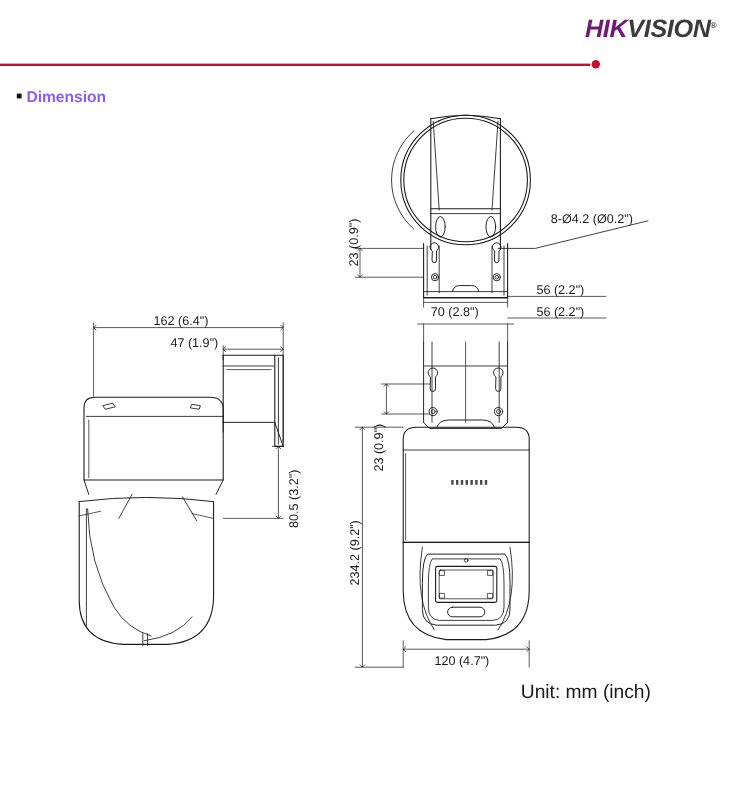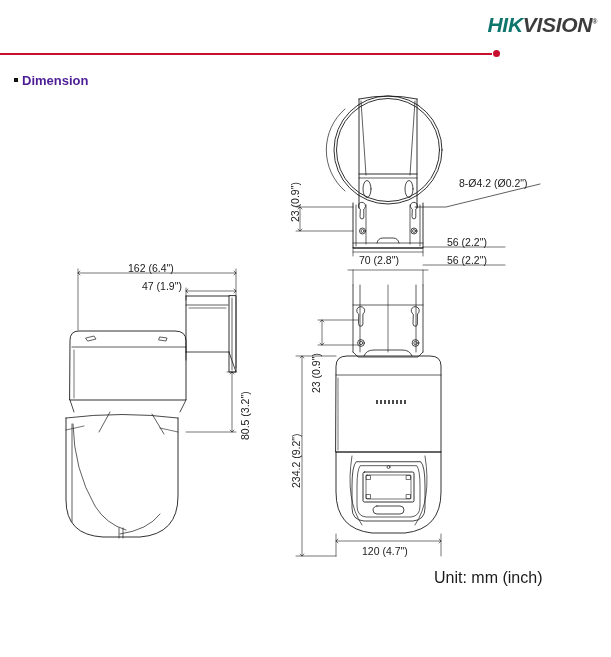--- a/index.html
+++ b/index.html
@@ -28,7 +28,7 @@
     white-space: nowrap;
     line-height: 1;
   }
-  #brand-logo .hik { color: #0f766e; }
+  #brand-logo .hik { color: #701a75; }
   #brand-logo .vision { color: #3c3c3c; }
   #brand-logo .tm {
     font-size: 7px;

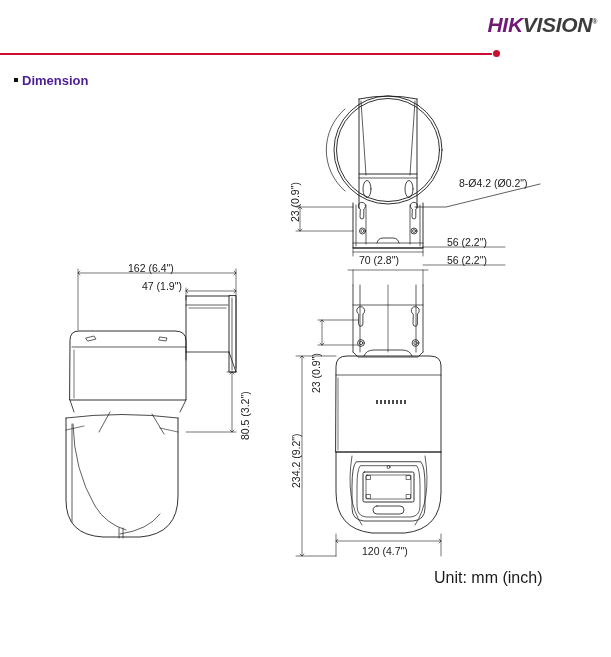--- a/index.html
+++ b/index.html
@@ -62,7 +62,7 @@
     top: 74px;
     font-size: 13px;
     font-weight: bold;
-    color: #4c1d95;
+    color: #8b5cf6;
     line-height: 1;
   }
   #section-title .sq {

